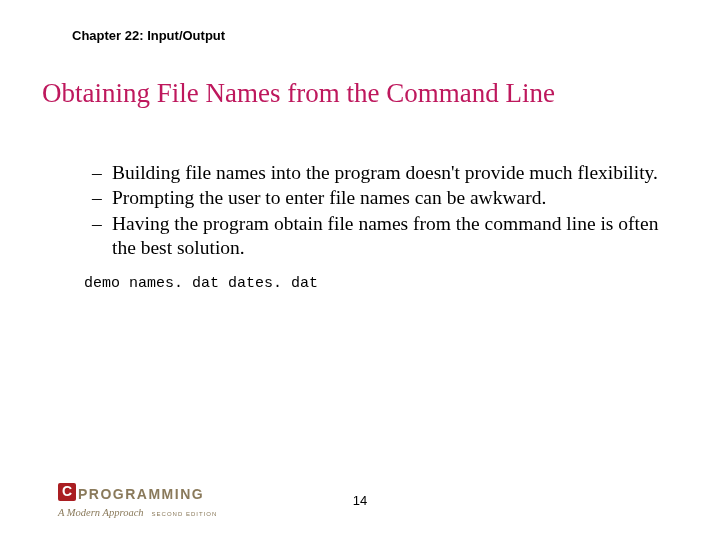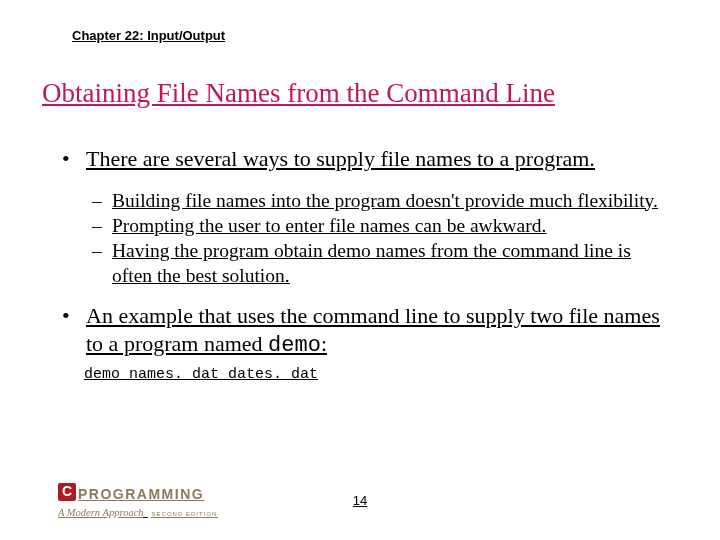--- a/index.html
+++ b/index.html
@@ -2,7 +2,7 @@
 <html><head>
 <meta charset="utf-8">
 <style>
-  * { margin: 0; padding: 0; box-sizing: border-box; text-decoration: underline; }
+  * { margin: 0; padding: 0; box-sizing: border-box; }
   body {
     width: 720px;
     height: 540px;

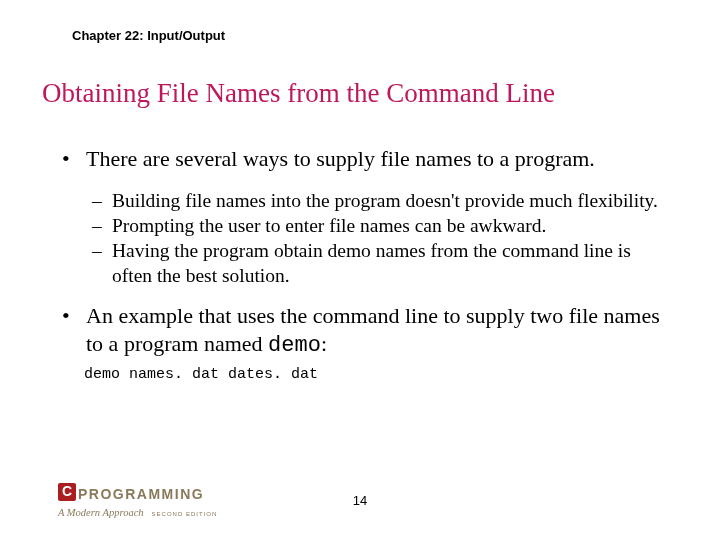--- a/index.html
+++ b/index.html
@@ -160,9 +160,6 @@
 
 <div class="content">
 
-  <div class="bullet1">
-    <span>There are several ways to supply file names to a program.</span>
-  </div>
 
   <div class="sublist">
     <div class="subitem">Building file names into the program doesn't provide much flexibility.</div>

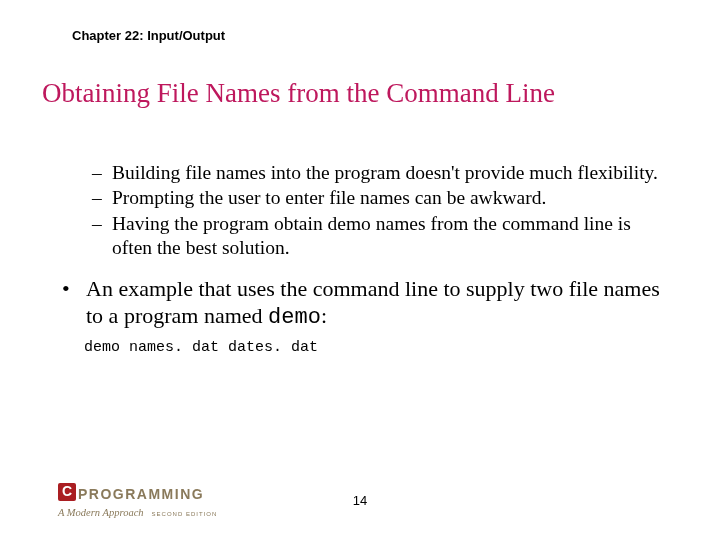--- a/index.html
+++ b/index.html
@@ -164,7 +164,7 @@
   <div class="sublist">
     <div class="subitem">Building file names into the program doesn't provide much flexibility.</div>
     <div class="subitem">Prompting the user to enter file names can be awkward.</div>
-    <div class="subitem">Having the program obtain demo names from the command line is often the best solution.</div>
+    <div class="subitem">Having the program obtain file names from the command line is often the best solution.</div>
   </div>
 
   <div class="bullet1">

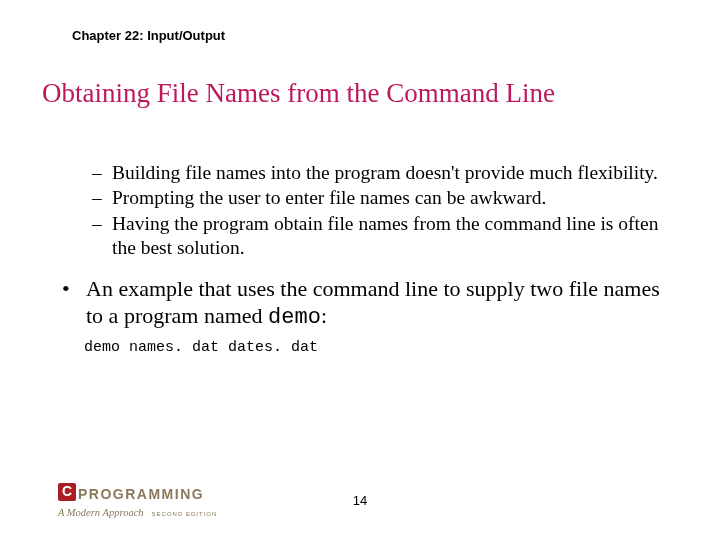--- a/index.html
+++ b/index.html
@@ -167,9 +167,6 @@
     <div class="subitem">Having the program obtain file names from the command line is often the best solution.</div>
   </div>
 
-  <div class="bullet1">
-    <span>An example that uses the command line to supply two file names to a program named </span><span class="codeinline">demo</span><span>:</span>
-  </div>
 
   <div class="codeline">demo names. dat dates. dat</div>
 

